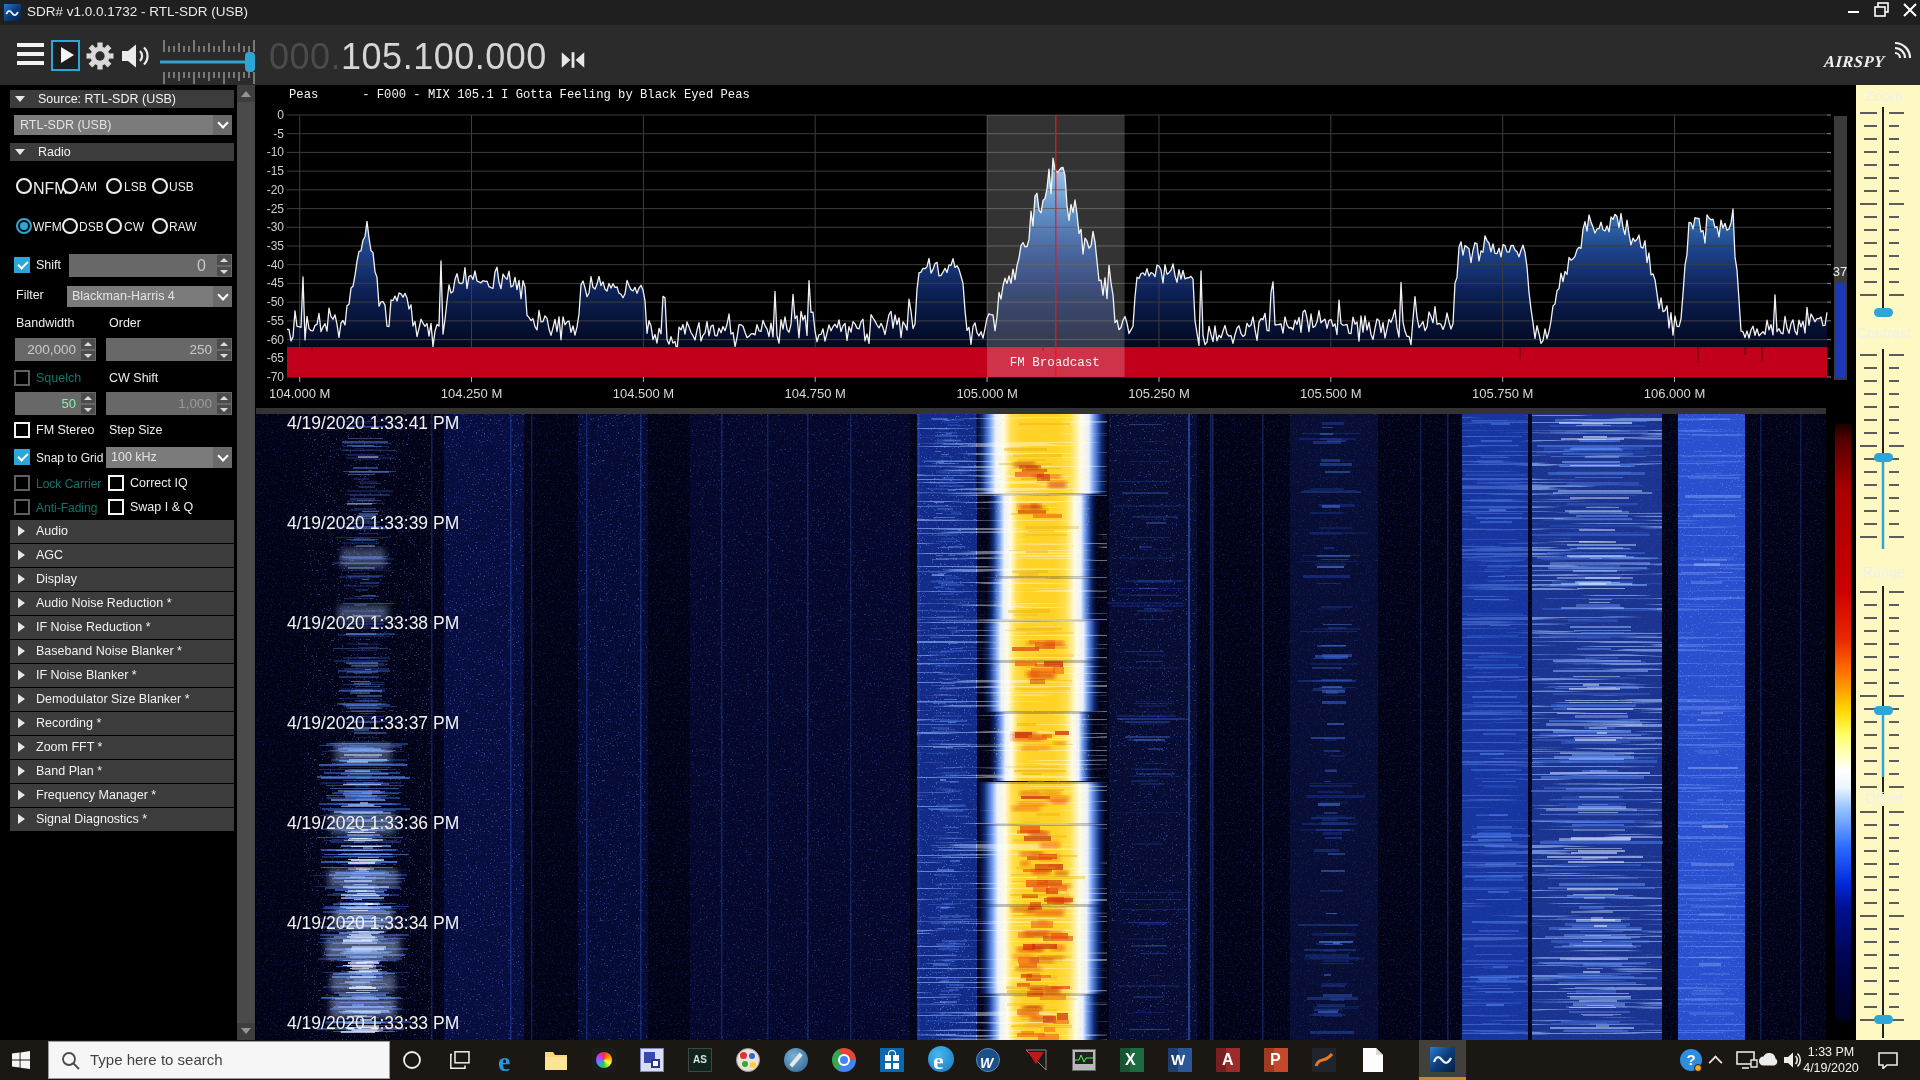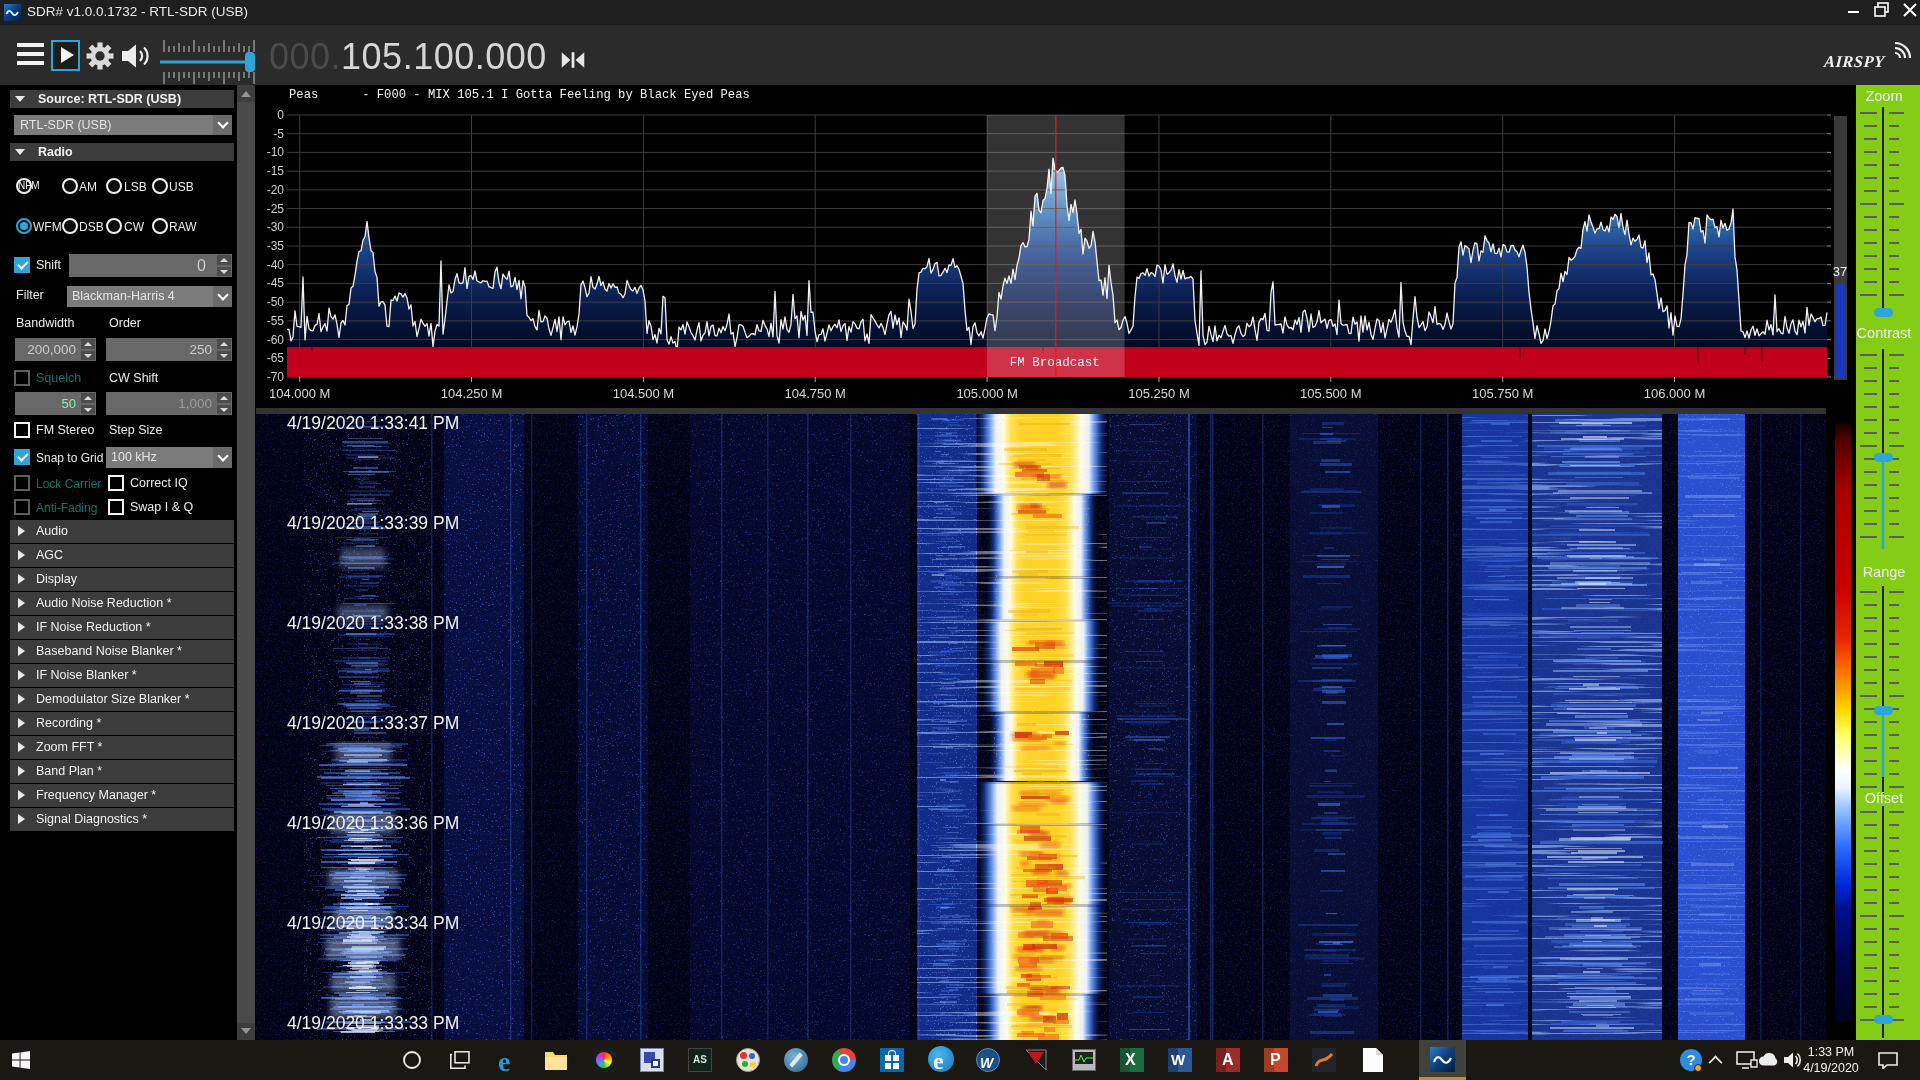--- a/index.html
+++ b/index.html
@@ -11,7 +11,7 @@
 #mainblack{position:absolute;left:256px;top:85px;width:1600px;height:955px;background:#000}
 #rightpanel{position:absolute;left:1856px;top:85px;width:64px;height:955px;background:#84cc16}
 #taskbar{position:absolute;left:0;top:1040px;width:1920px;height:40px;background:#1b1712}
-.hdr{position:absolute;left:10px;width:224px;height:18px;background:#3c3c3c;color:#f2f2f2;font-size:12.5px;font-weight:bold;line-height:18px}
+.hdr{position:absolute;left:10px;width:224px;height:18px;background:#3c3c3c;color:#f2f2f2;font-size:12.5px;font-weight:normal;line-height:18px}
 .hdr .tri{position:absolute;left:5px;top:6px;width:0;height:0;border-left:5px solid transparent;border-right:5px solid transparent;border-top:6px solid #e8e8e8}
 .hdr span{position:absolute;left:28px}
 .cb{position:absolute;width:16px;height:16px;background:#000;border:2px solid #f5f5f5}

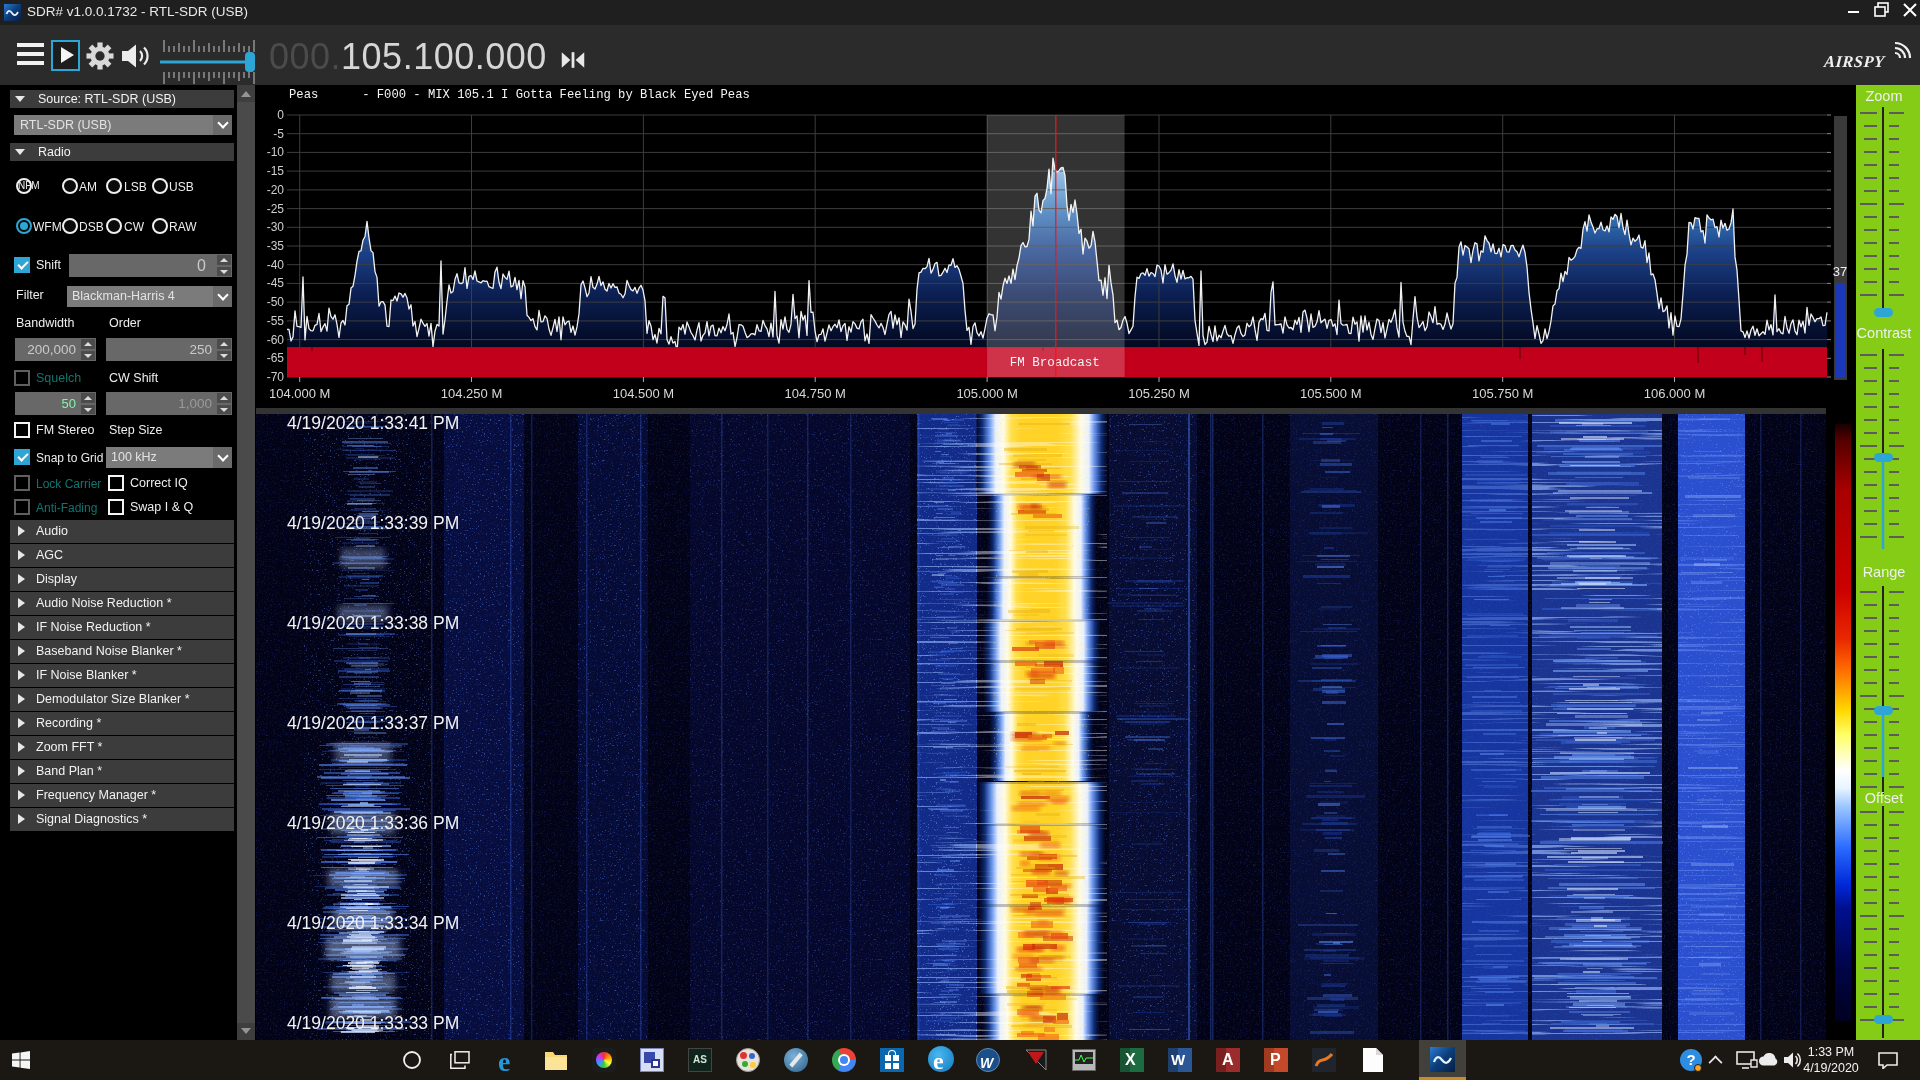--- a/index.html
+++ b/index.html
@@ -9,7 +9,7 @@
 #toolbar{position:absolute;left:0;top:25px;width:1920px;height:60px;background:#2b2b2b}
 #leftpanel{position:absolute;left:0;top:85px;width:256px;height:955px;background:#000}
 #mainblack{position:absolute;left:256px;top:85px;width:1600px;height:955px;background:#000}
-#rightpanel{position:absolute;left:1856px;top:85px;width:64px;height:955px;background:#84cc16}
+#rightpanel{position:absolute;left:1856px;top:85px;width:64px;height:955px;background:#fef9c3}
 #taskbar{position:absolute;left:0;top:1040px;width:1920px;height:40px;background:#1b1712}
 .hdr{position:absolute;left:10px;width:224px;height:18px;background:#3c3c3c;color:#f2f2f2;font-size:12.5px;font-weight:normal;line-height:18px}
 .hdr .tri{position:absolute;left:5px;top:6px;width:0;height:0;border-left:5px solid transparent;border-right:5px solid transparent;border-top:6px solid #e8e8e8}

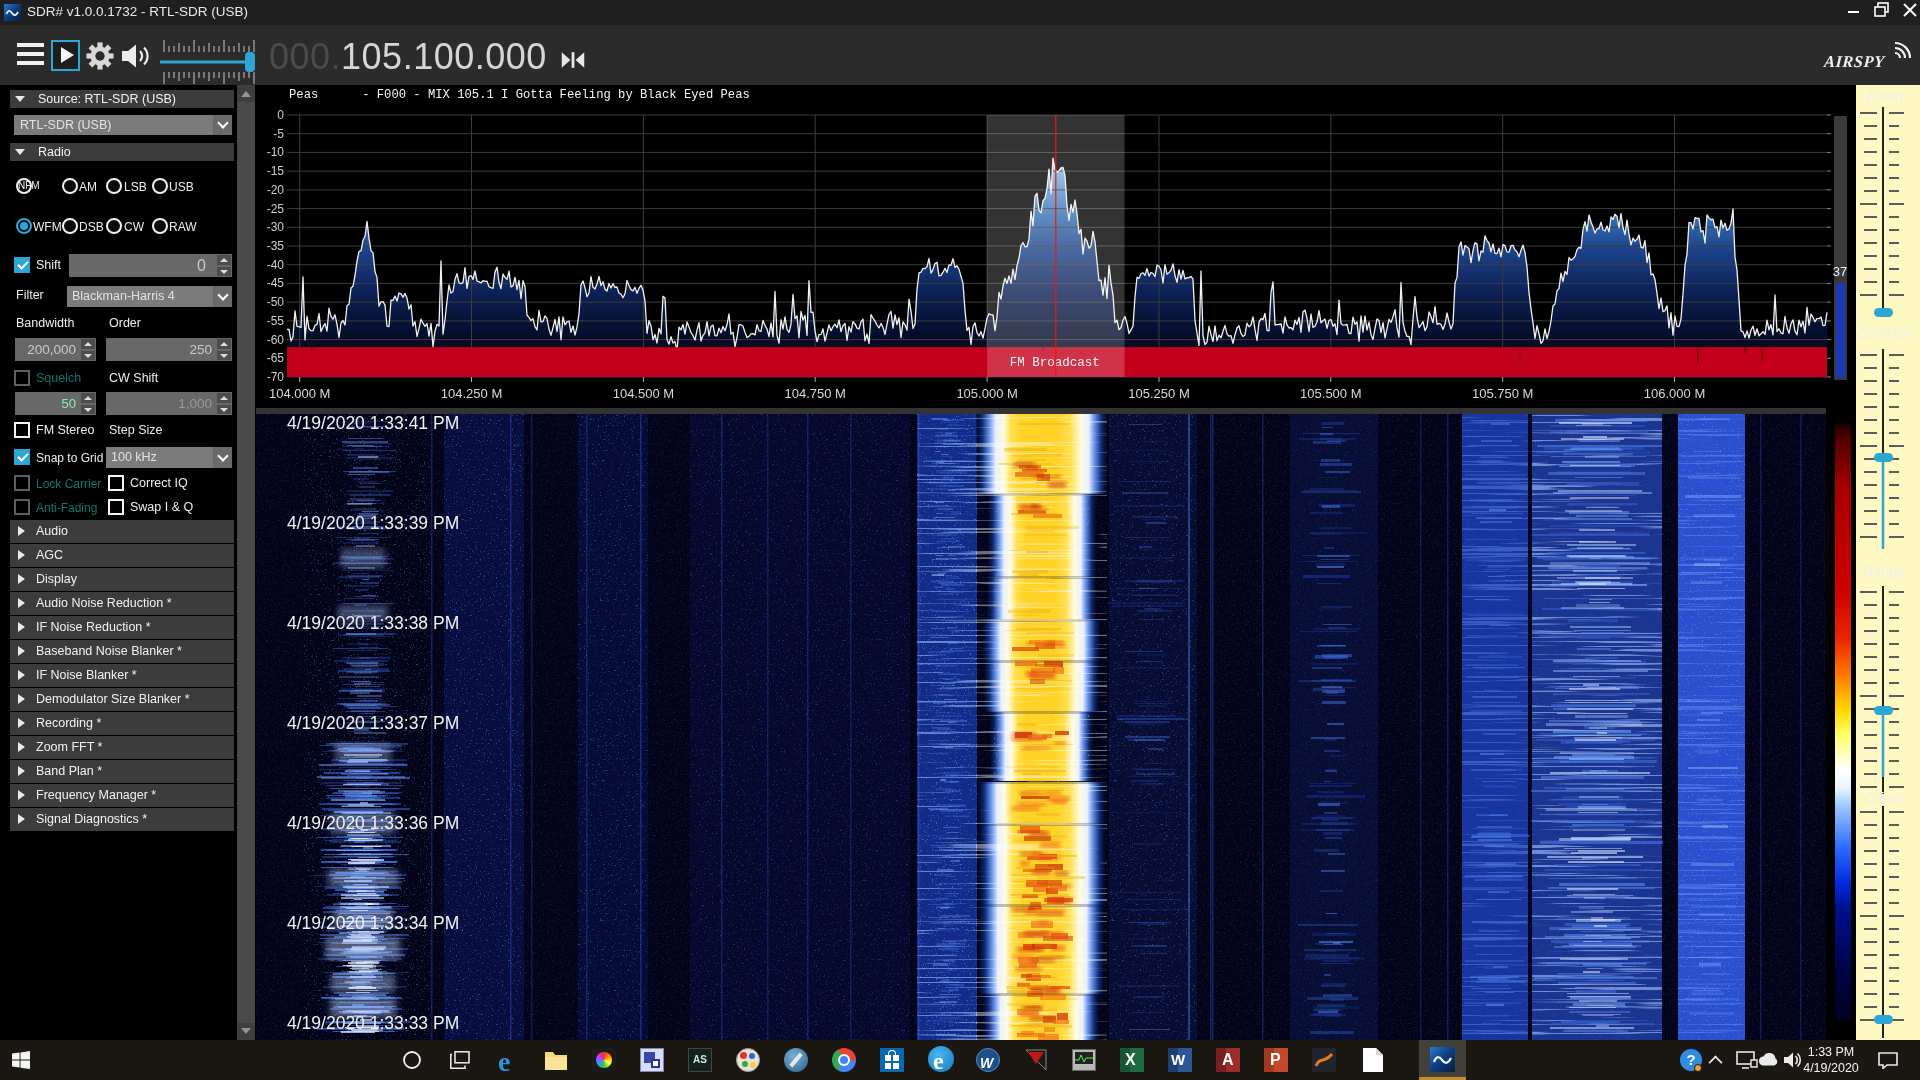--- a/index.html
+++ b/index.html
@@ -124,7 +124,7 @@
         <span>Radio</span>
       </div>
  <div class="rad" style="left:16px;top:93px"></div>
-      <div class="lbl" style="left:18px;top:95px;font-size:10px">NFM</div>
+      <div class="lbl" style="left:33px;top:95px;font-size:16px">NFM</div>
  <div class="rad" style="left:62px;top:93px"></div>
       <div class="lbl" style="left:79px;top:95px;font-size:12px">AM</div>
  <div class="rad" style="left:106px;top:93px"></div>

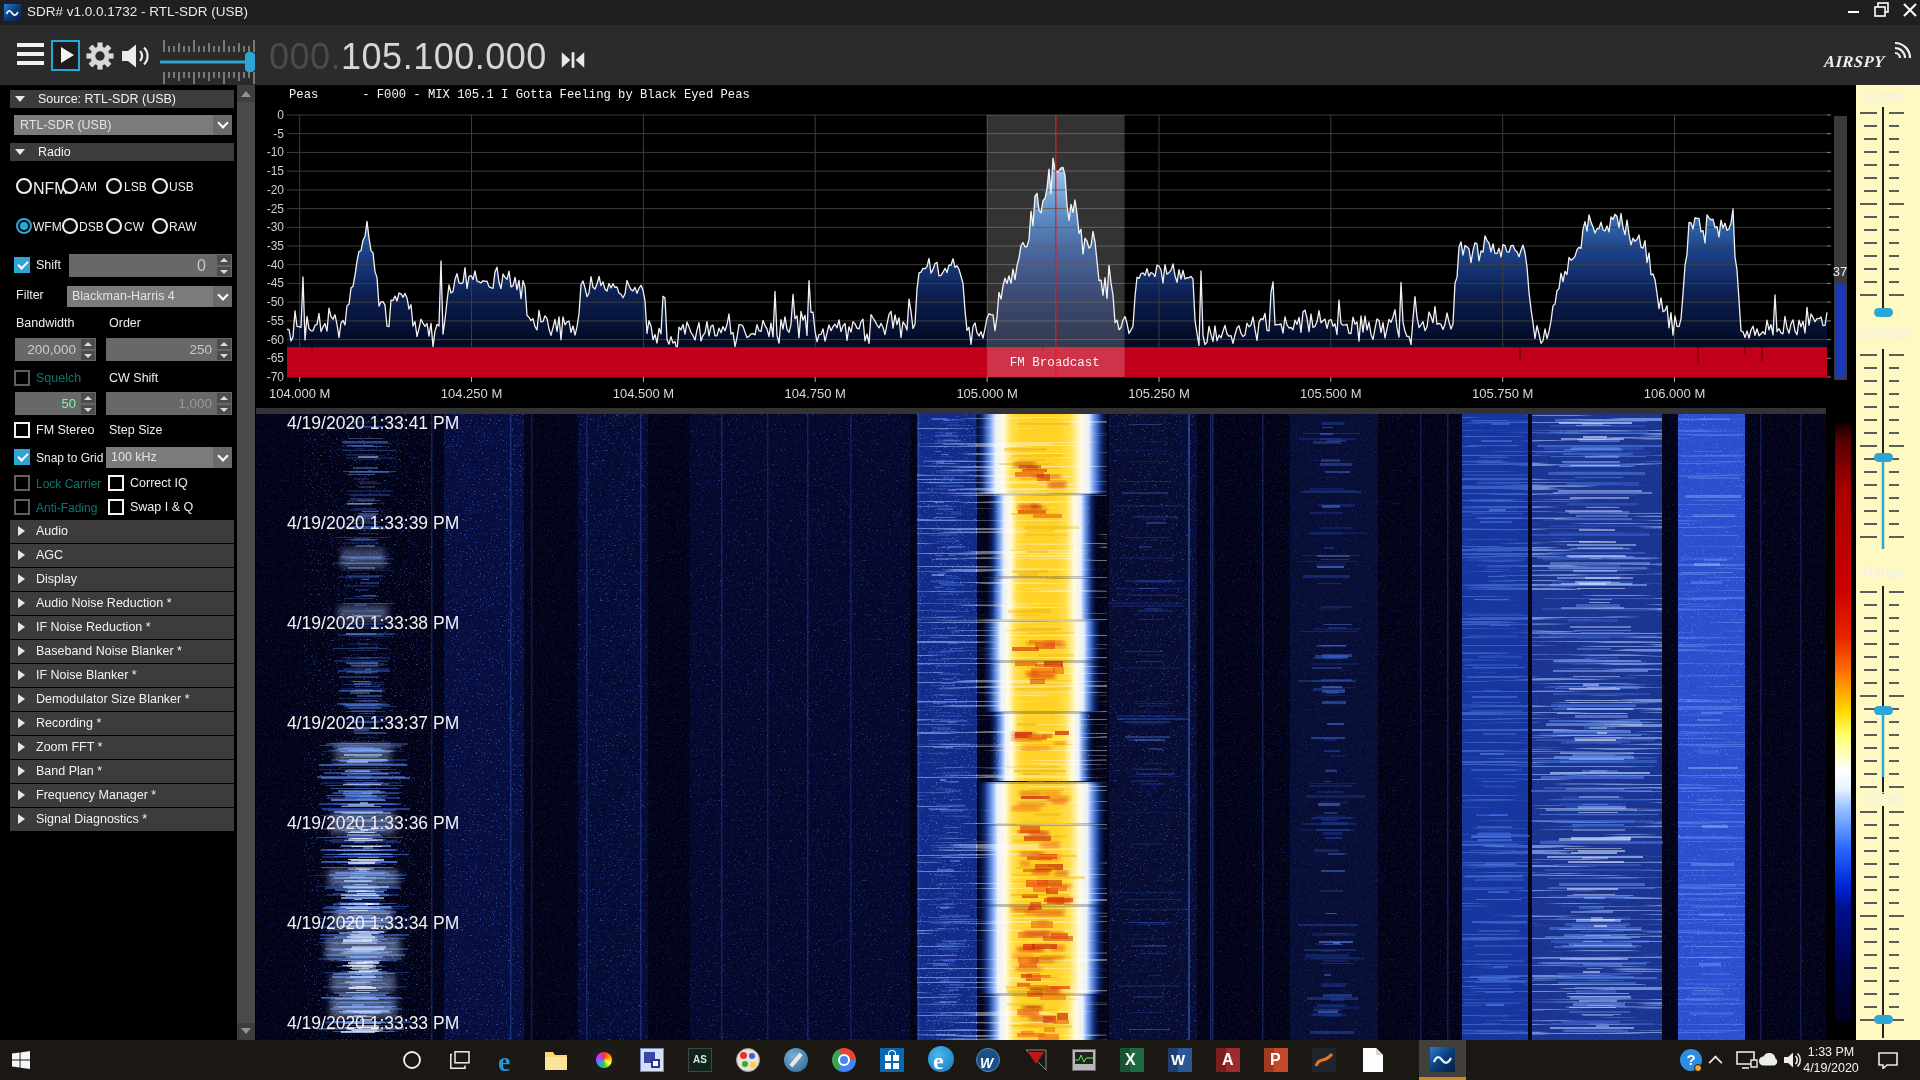--- a/index.html
+++ b/index.html
@@ -2022,6 +2022,13 @@
  <svg class="abs" style="left:12px;top:11px" width="18" height="18" viewBox="0 0 18 18">
   <path fill="#f5f5f5" d="M0,2.6 L7.6,1.5 L7.6,8.6 L0,8.6 Z M8.5,1.4 L18,0 L18,8.6 L8.5,8.6 Z M0,9.5 L7.6,9.5 L7.6,16.6 L0,15.5 Z M8.5,9.5 L18,9.5 L18,18 L8.5,16.7 Z"></path>
  </svg>
+ <div class="abs" style="left:48px;top:1px;width:342px;height:38px;background:#f6f6f6;border:1px solid #9a9a9a">
+  <svg class="abs" style="left:12px;top:9px" width="20" height="20" viewBox="0 0 20 20">
+   <circle cx="8" cy="8" r="6" fill="none" stroke="#4a4a4a" stroke-width="1.8"></circle>
+   <path d="M12.5,12.5 L18,18" stroke="#4a4a4a" stroke-width="1.8"></path>
+  </svg>
+  <div class="abs" style="left:41px;top:9px;font-size:15px;color:#424242">Type here to search</div>
+ </div>
  <svg class="abs" style="left:402px;top:10px" width="20" height="20">
         <circle cx="10" cy="10" r="8" fill="none" stroke="#f0f0f0" stroke-width="1.8"></circle>
       </svg>

